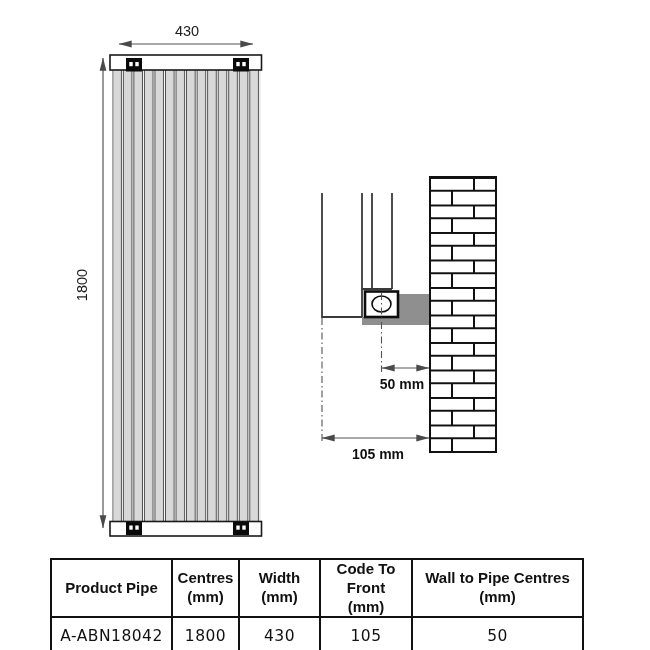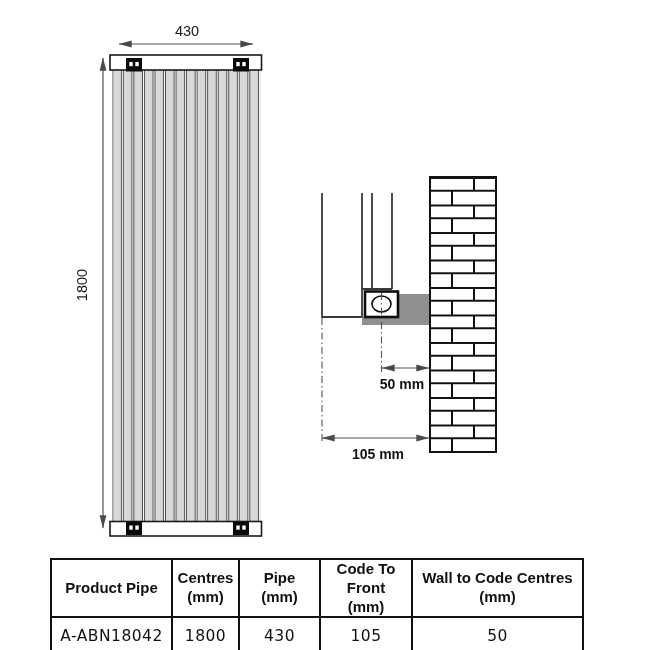--- a/index.html
+++ b/index.html
@@ -117,7 +117,7 @@
           <span class="hdr-sub">(mm)</span>
         </th>
         <th>
-          <span>Pipe</span>
+          <span>Width</span>
           <span class="hdr-sub">(mm)</span>
         </th>
         <th>

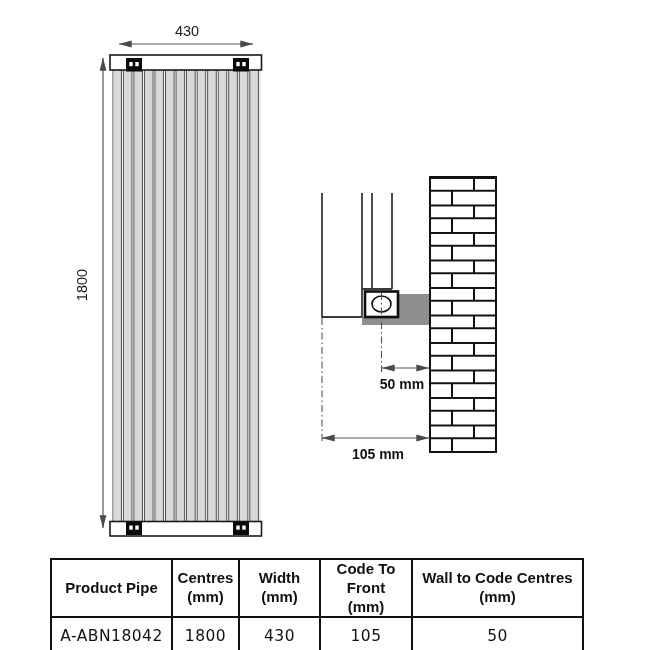--- a/index.html
+++ b/index.html
@@ -125,7 +125,7 @@
           <span class="hdr-sub">(mm)</span>
         </th>
         <th>
-          <span>Wall to Code Centres</span>
+          <span>Wall to Pipe Centres</span>
           <span class="hdr-sub">(mm)</span>
         </th>
       </tr>

